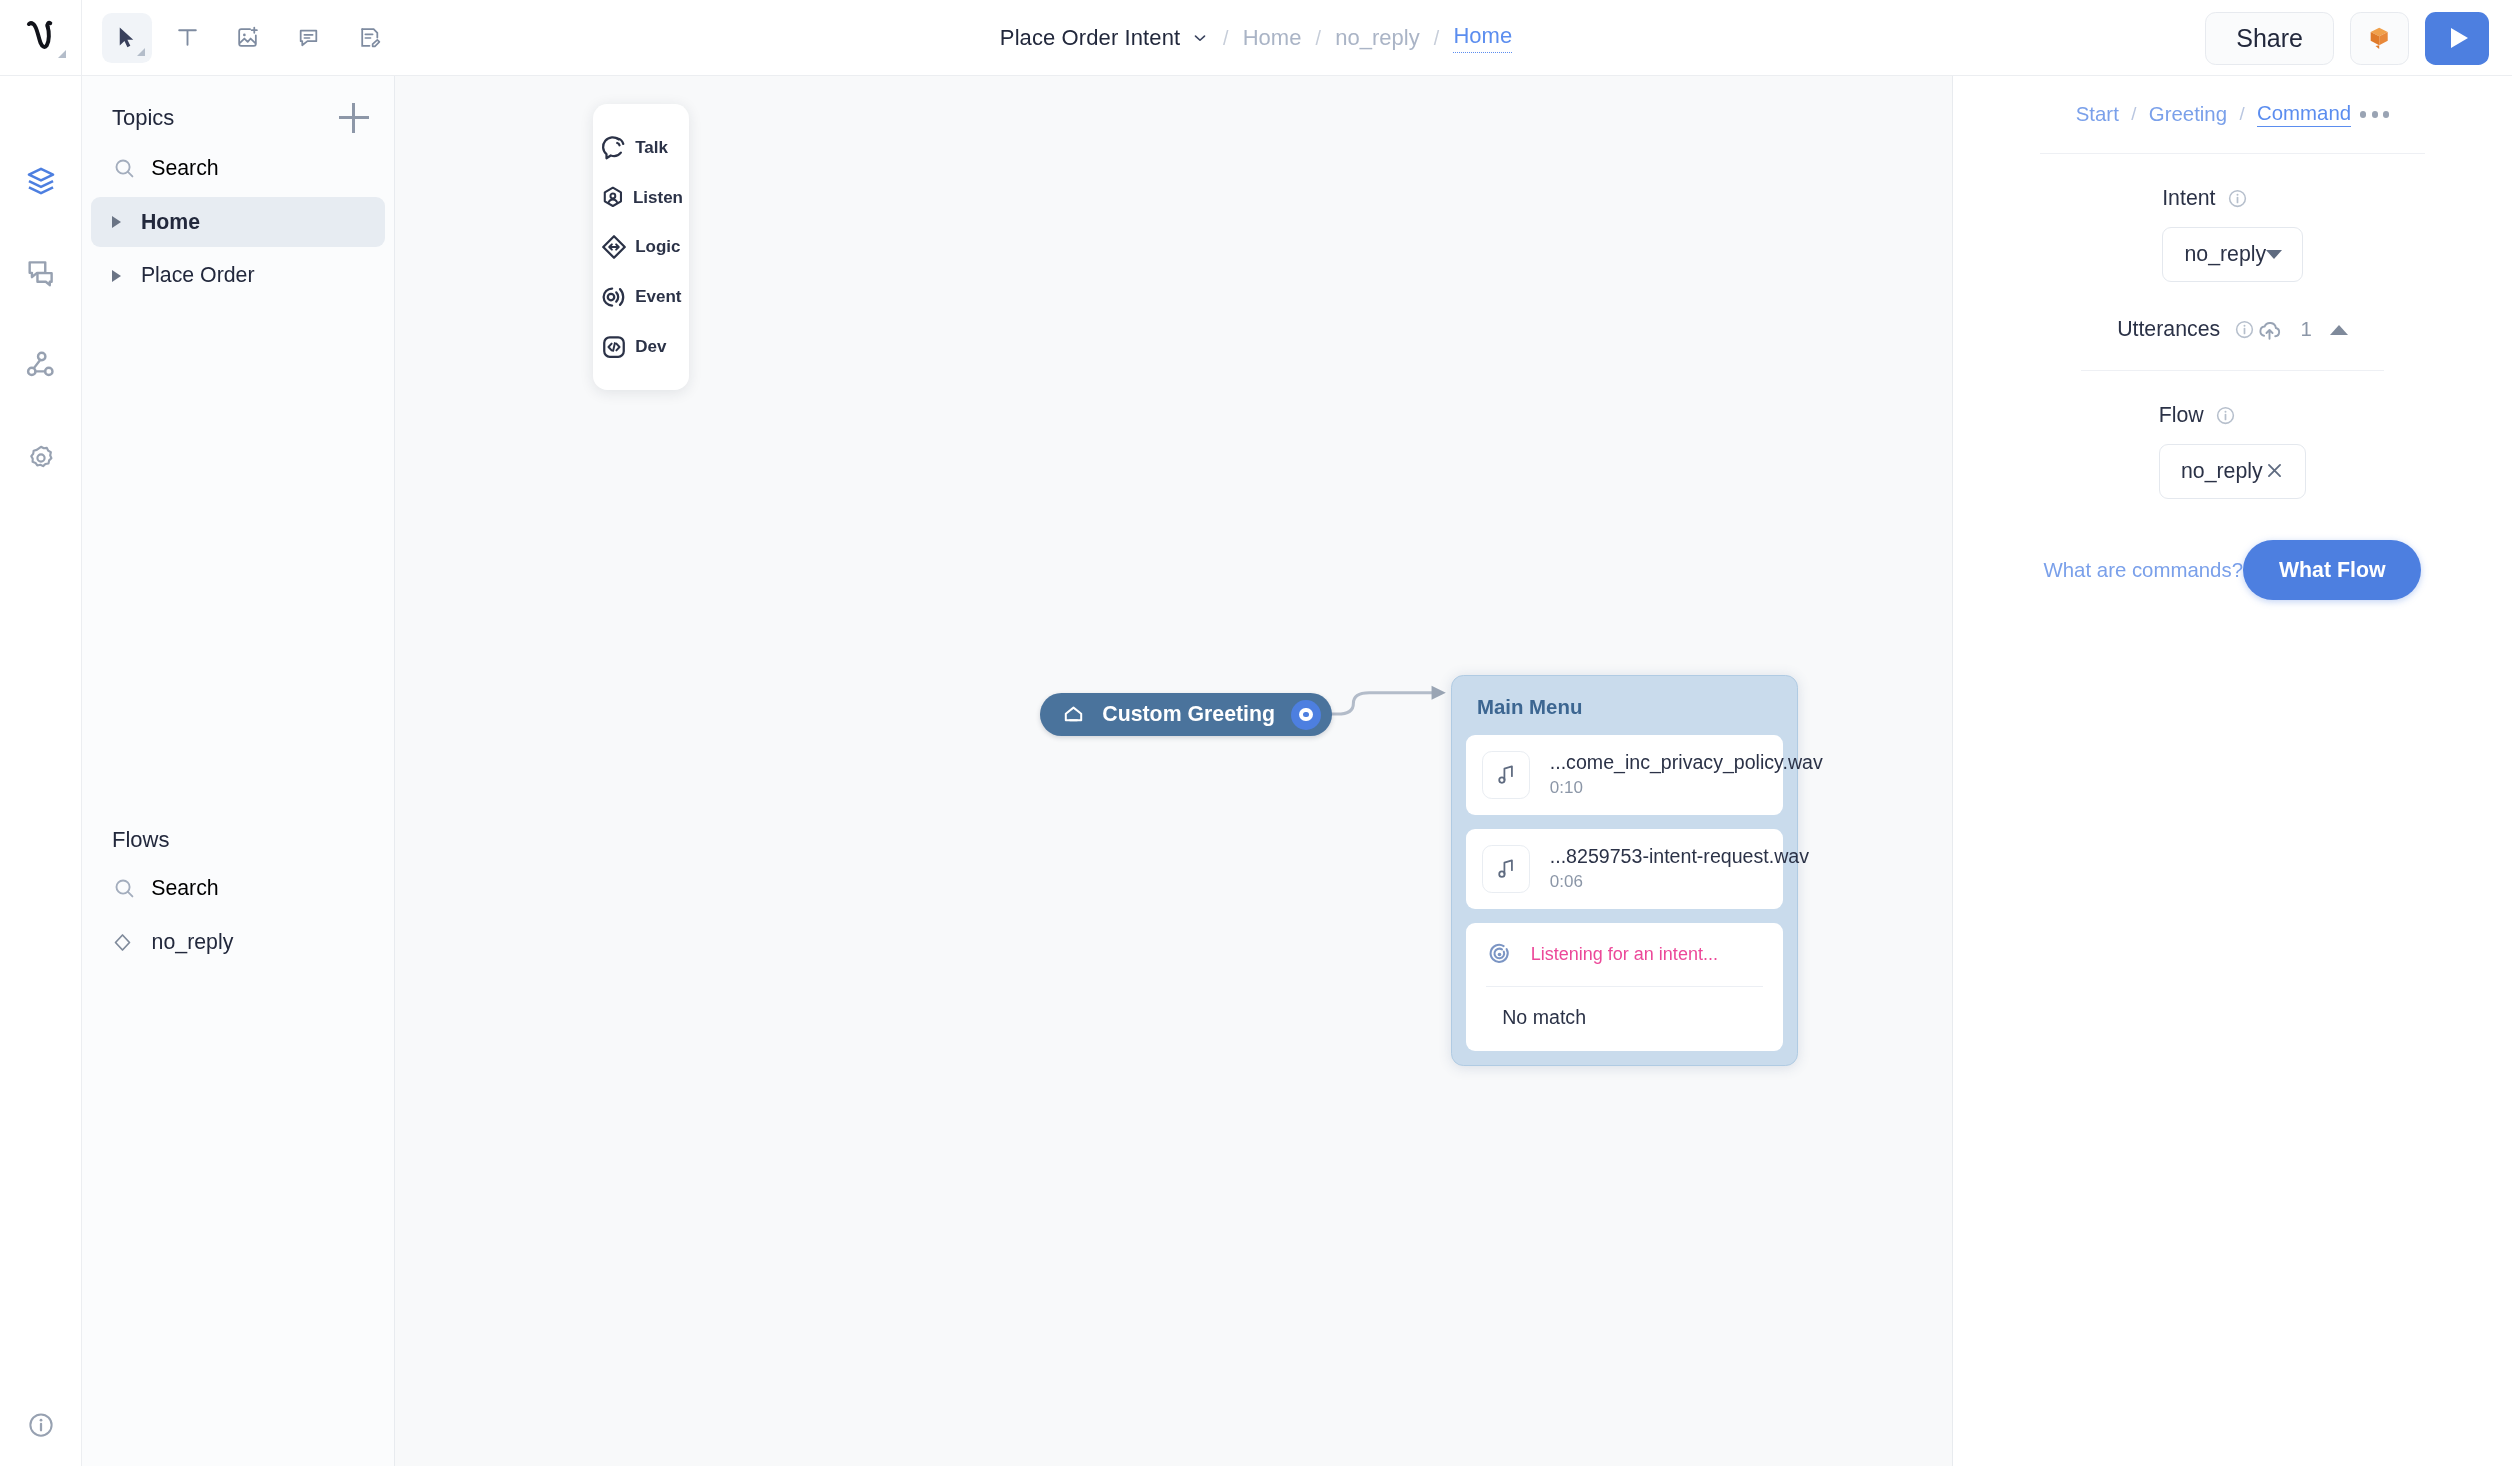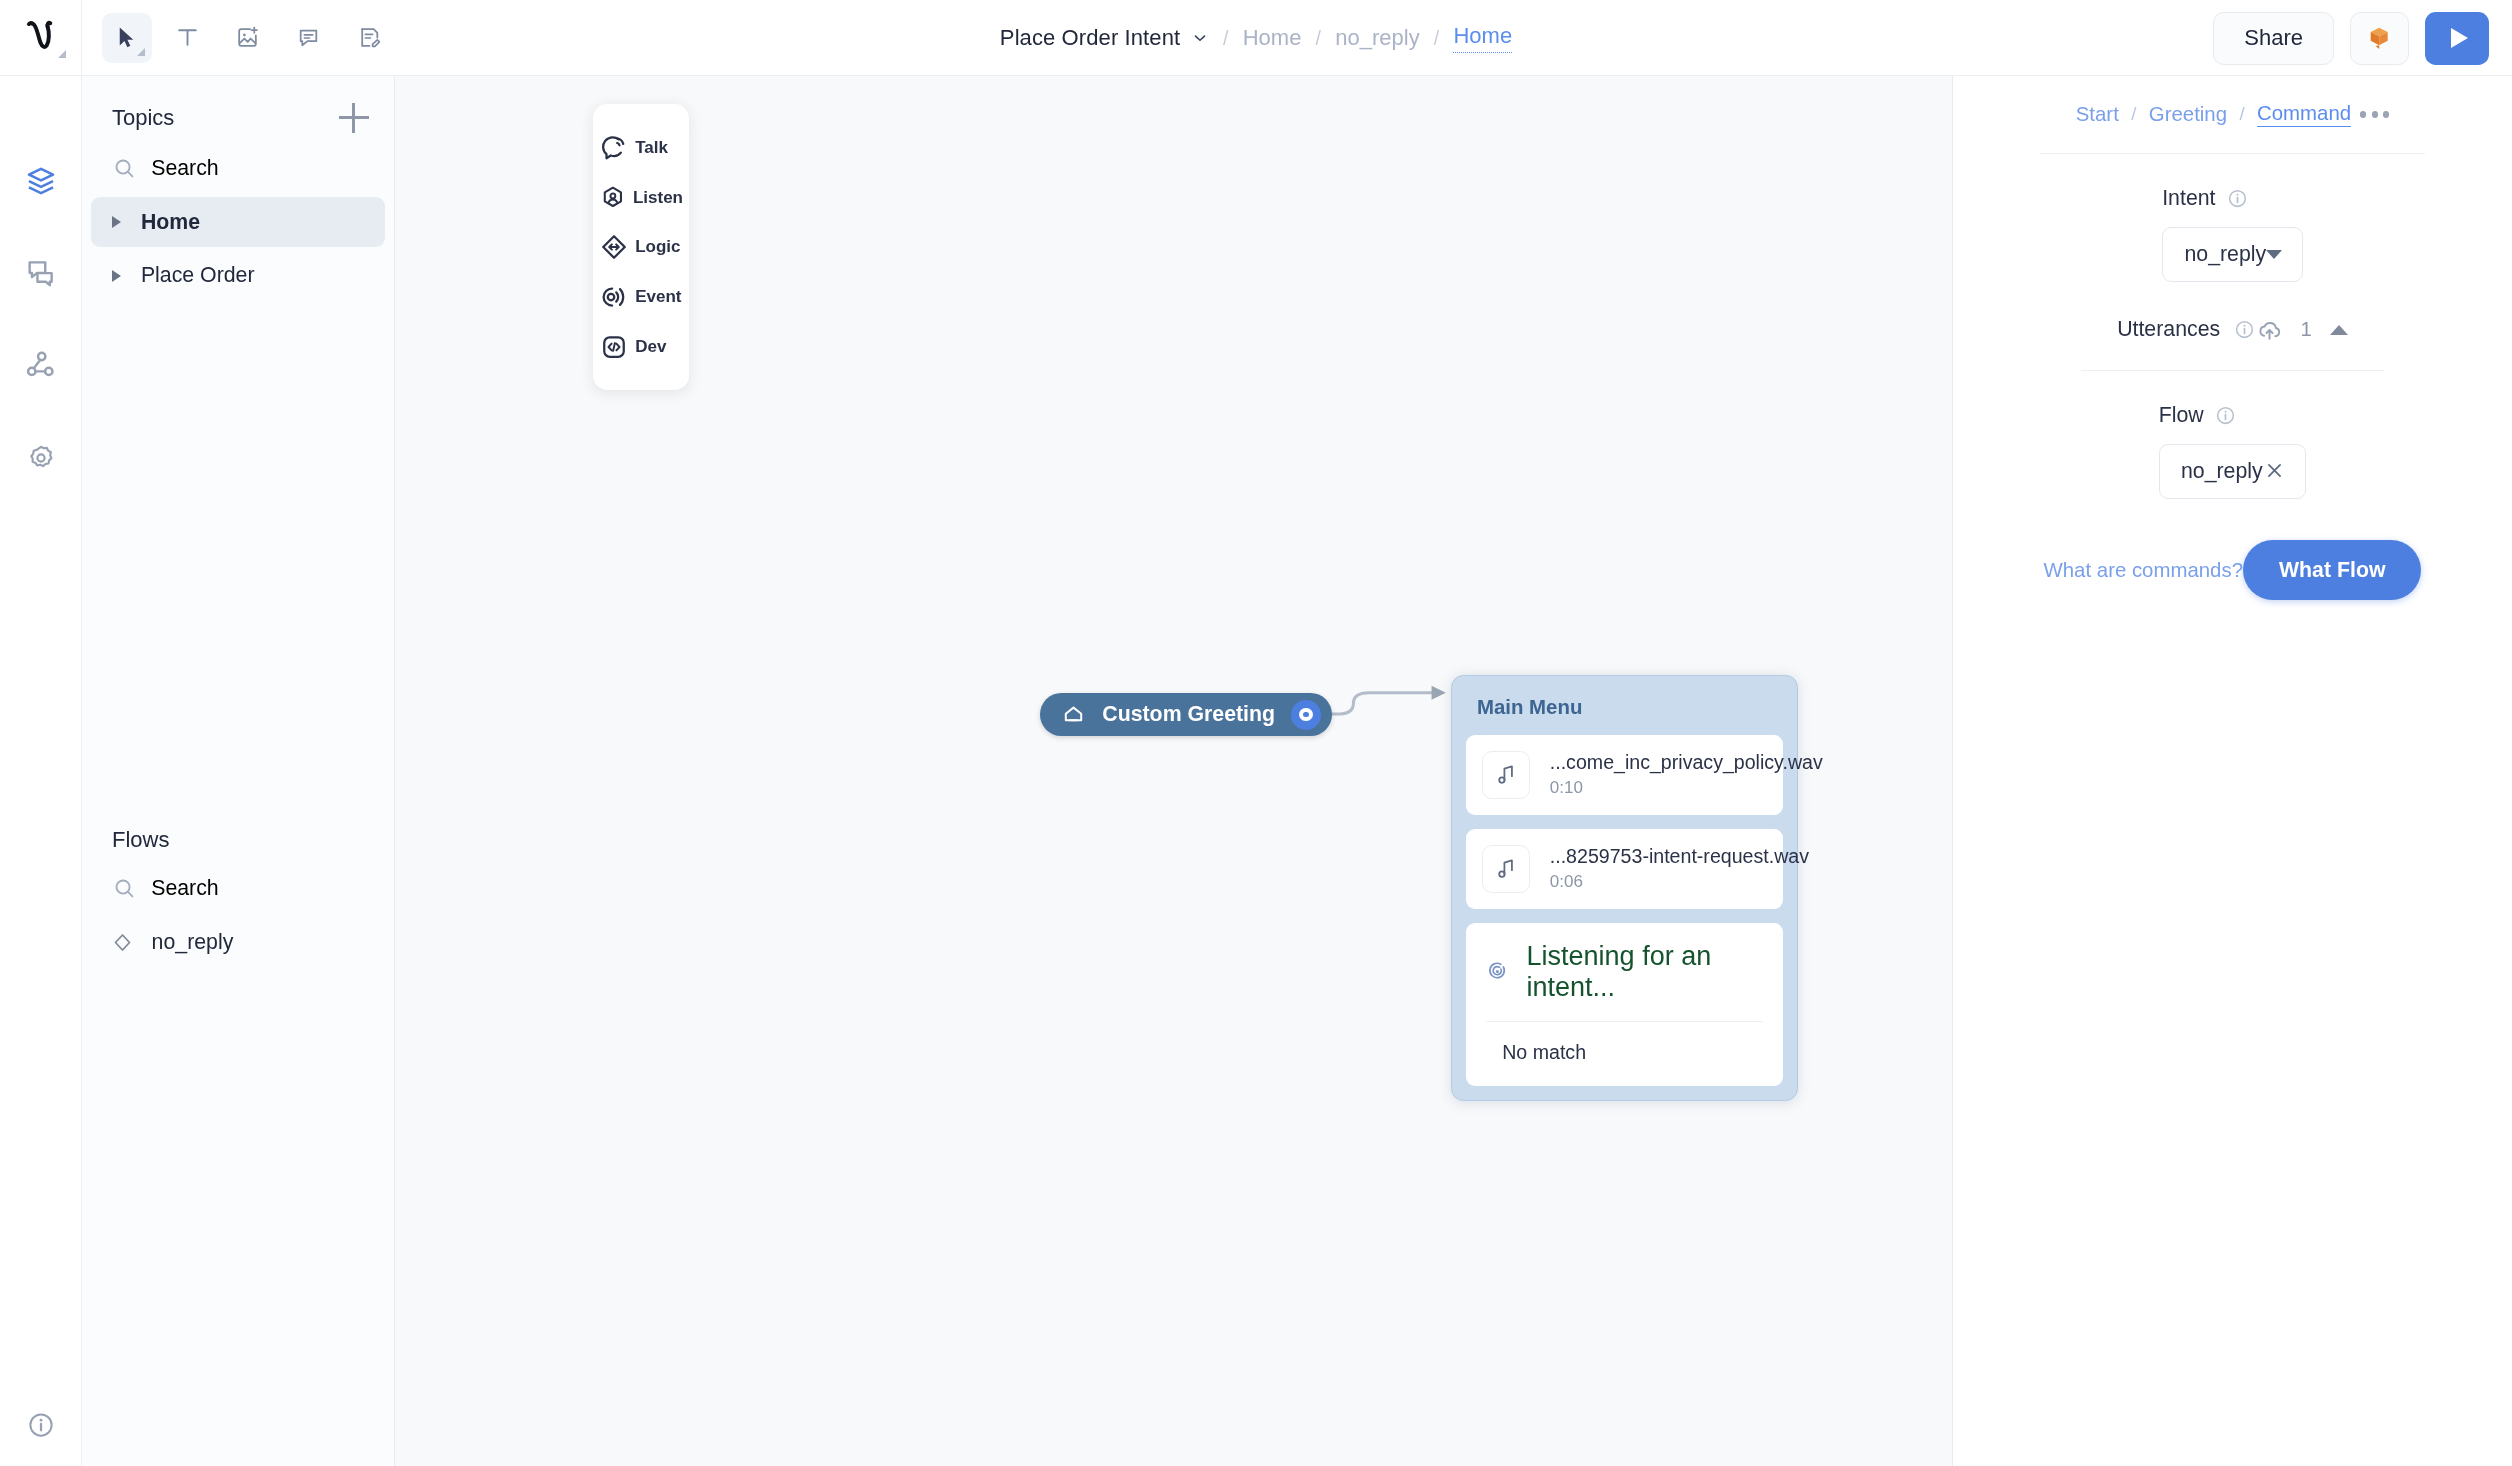--- a/index.html
+++ b/index.html
@@ -58,7 +58,7 @@
   .btn-share {
     height: 53px; padding: 0 30px; border-radius: 10.7px;
     border: 0.9px solid #e7eaef; background: #fafbfc;
-    font-size: 22px; color: #22283c; display: flex; align-items: center;
+    font-size: 25px; color: #22283c; display: flex; align-items: center;
     cursor: pointer;
   }
   .btn-icon-sq {

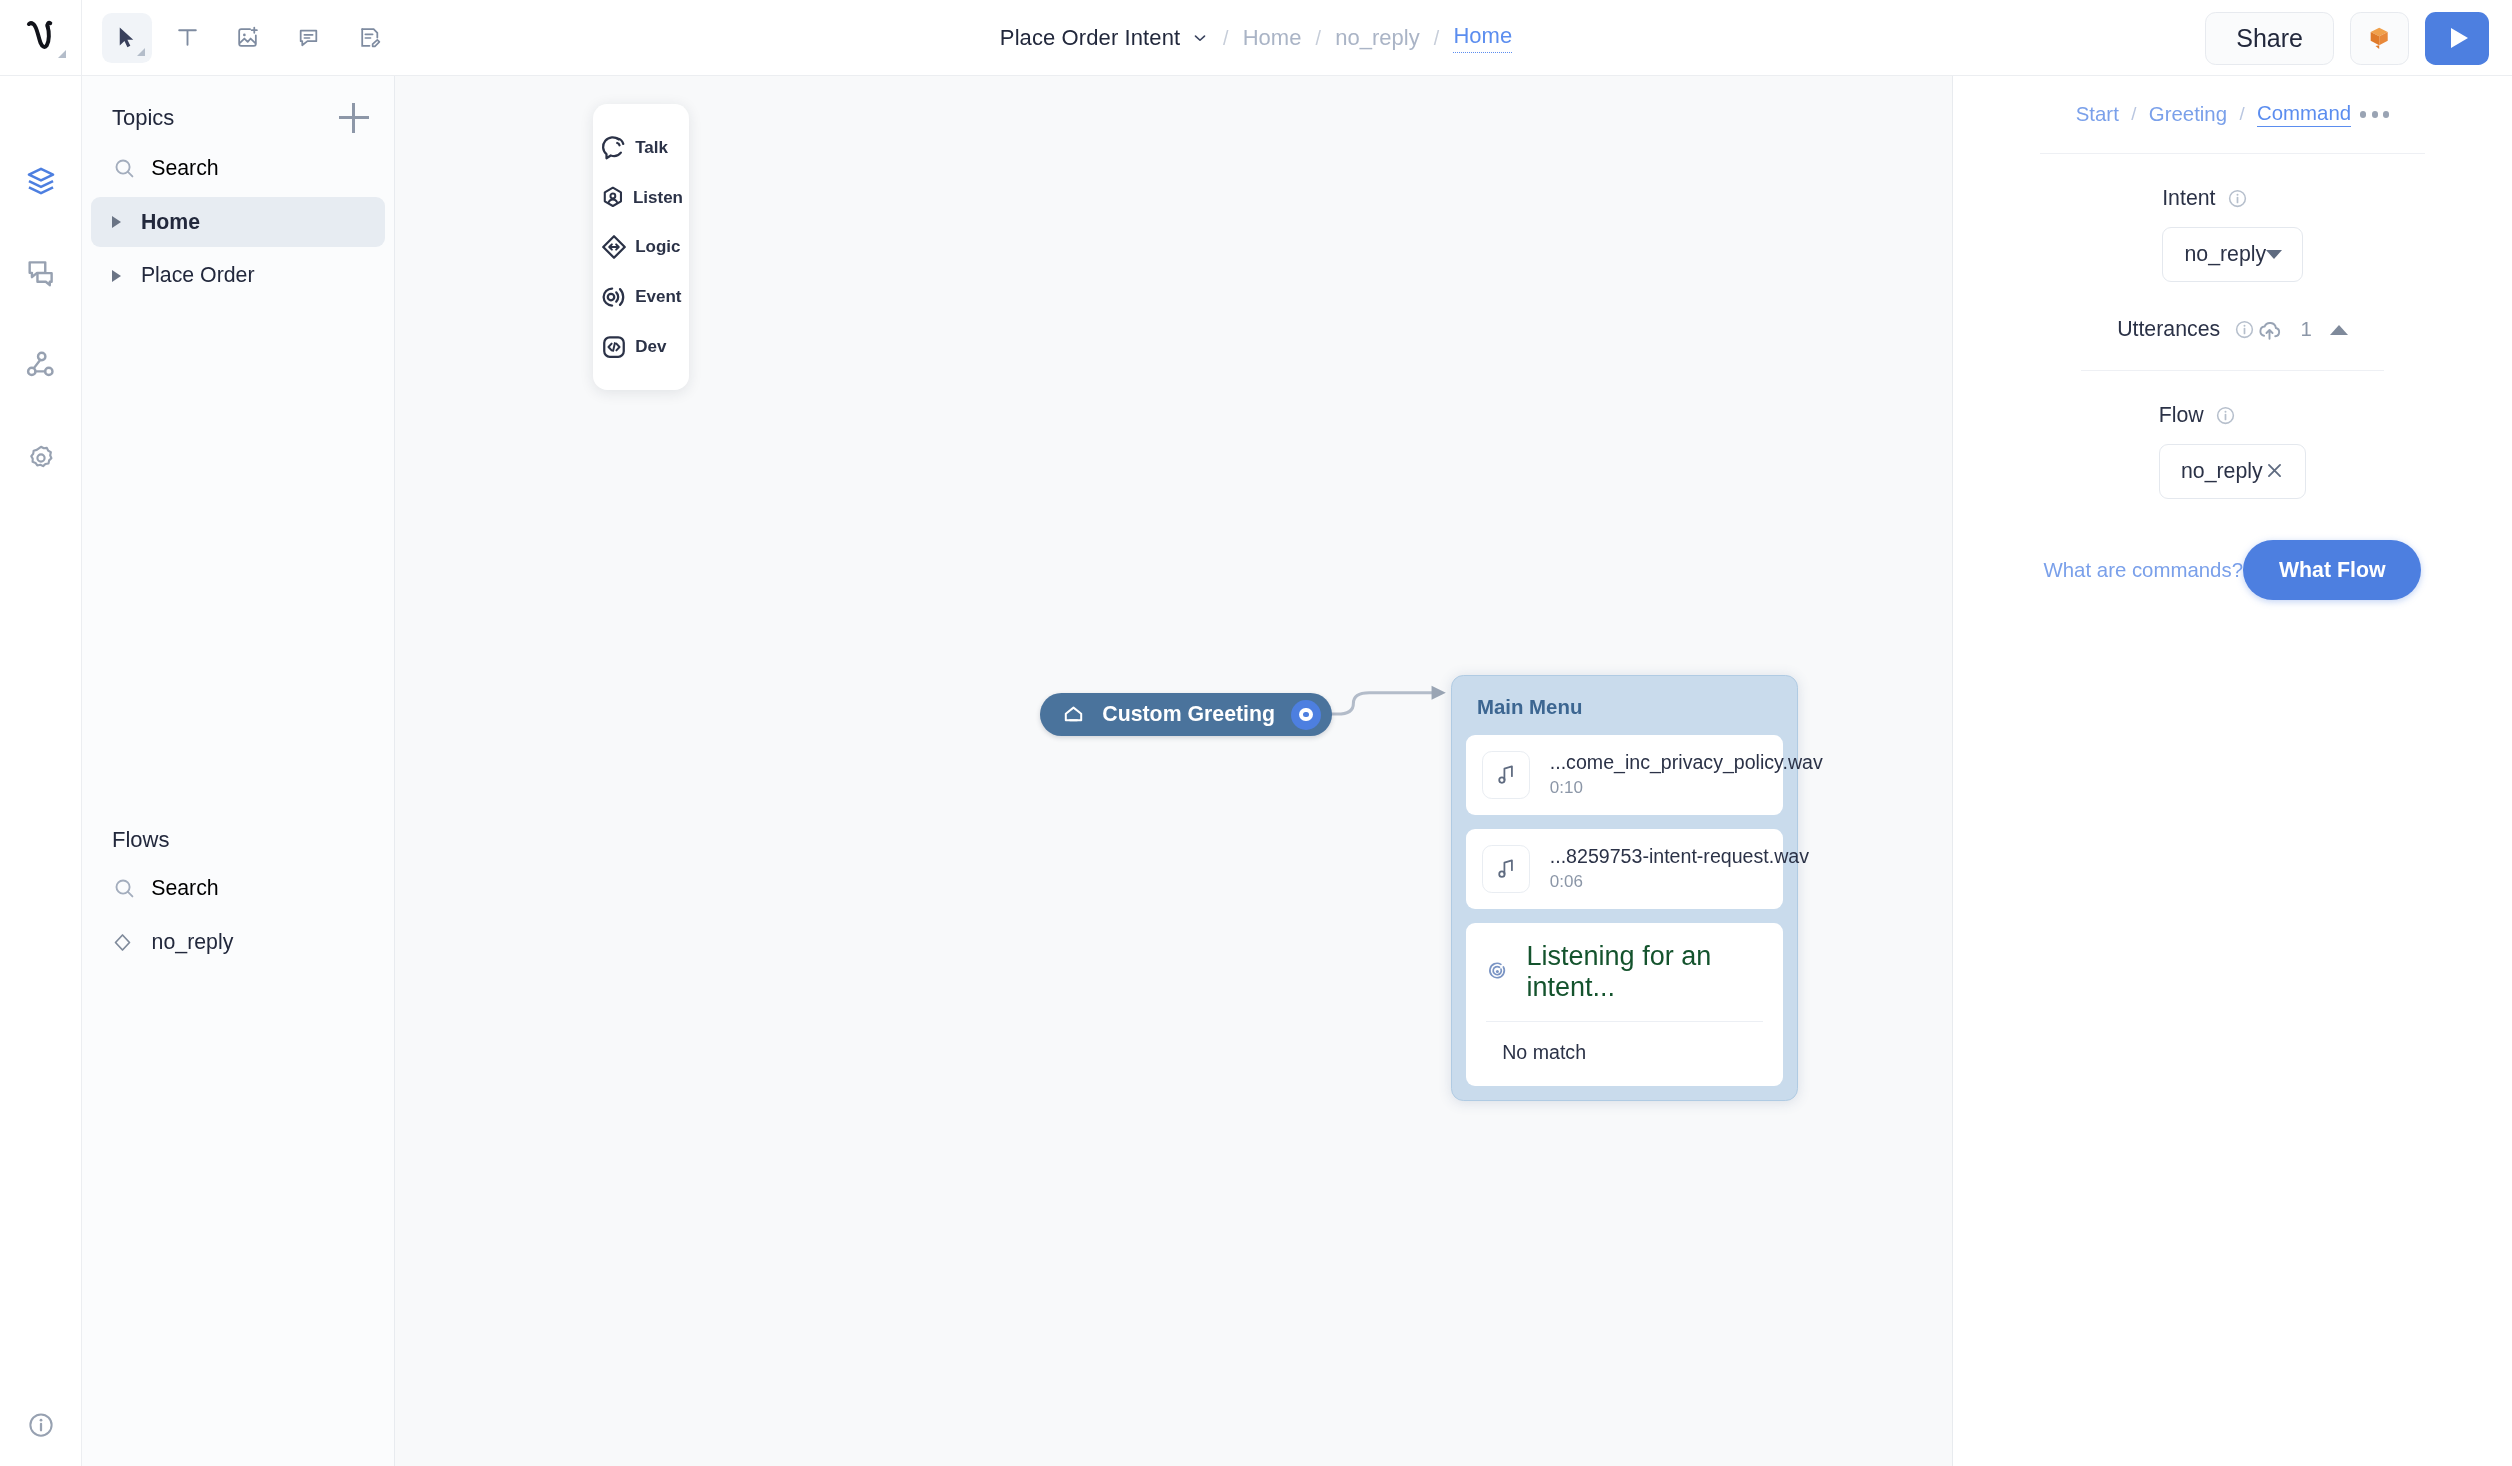--- a/index.html
+++ b/index.html
@@ -199,7 +199,7 @@
   .listen-row {
     display: flex; align-items: center; gap: 18px; padding: 18px 19.6px;
   }
-  .listen-text { font-size: 27px; color: #14532d; }
+  .listen-text { font-size: 18px; color: #ec4899; }
   .listen-sep { height: 0.9px; background: #eceff4; margin: 0 19.6px; }
   .nomatch-row { padding: 19.6px 19.6px 21.3px 36px; font-size: 19.6px; color: #2b3247; cursor: pointer; }
 

